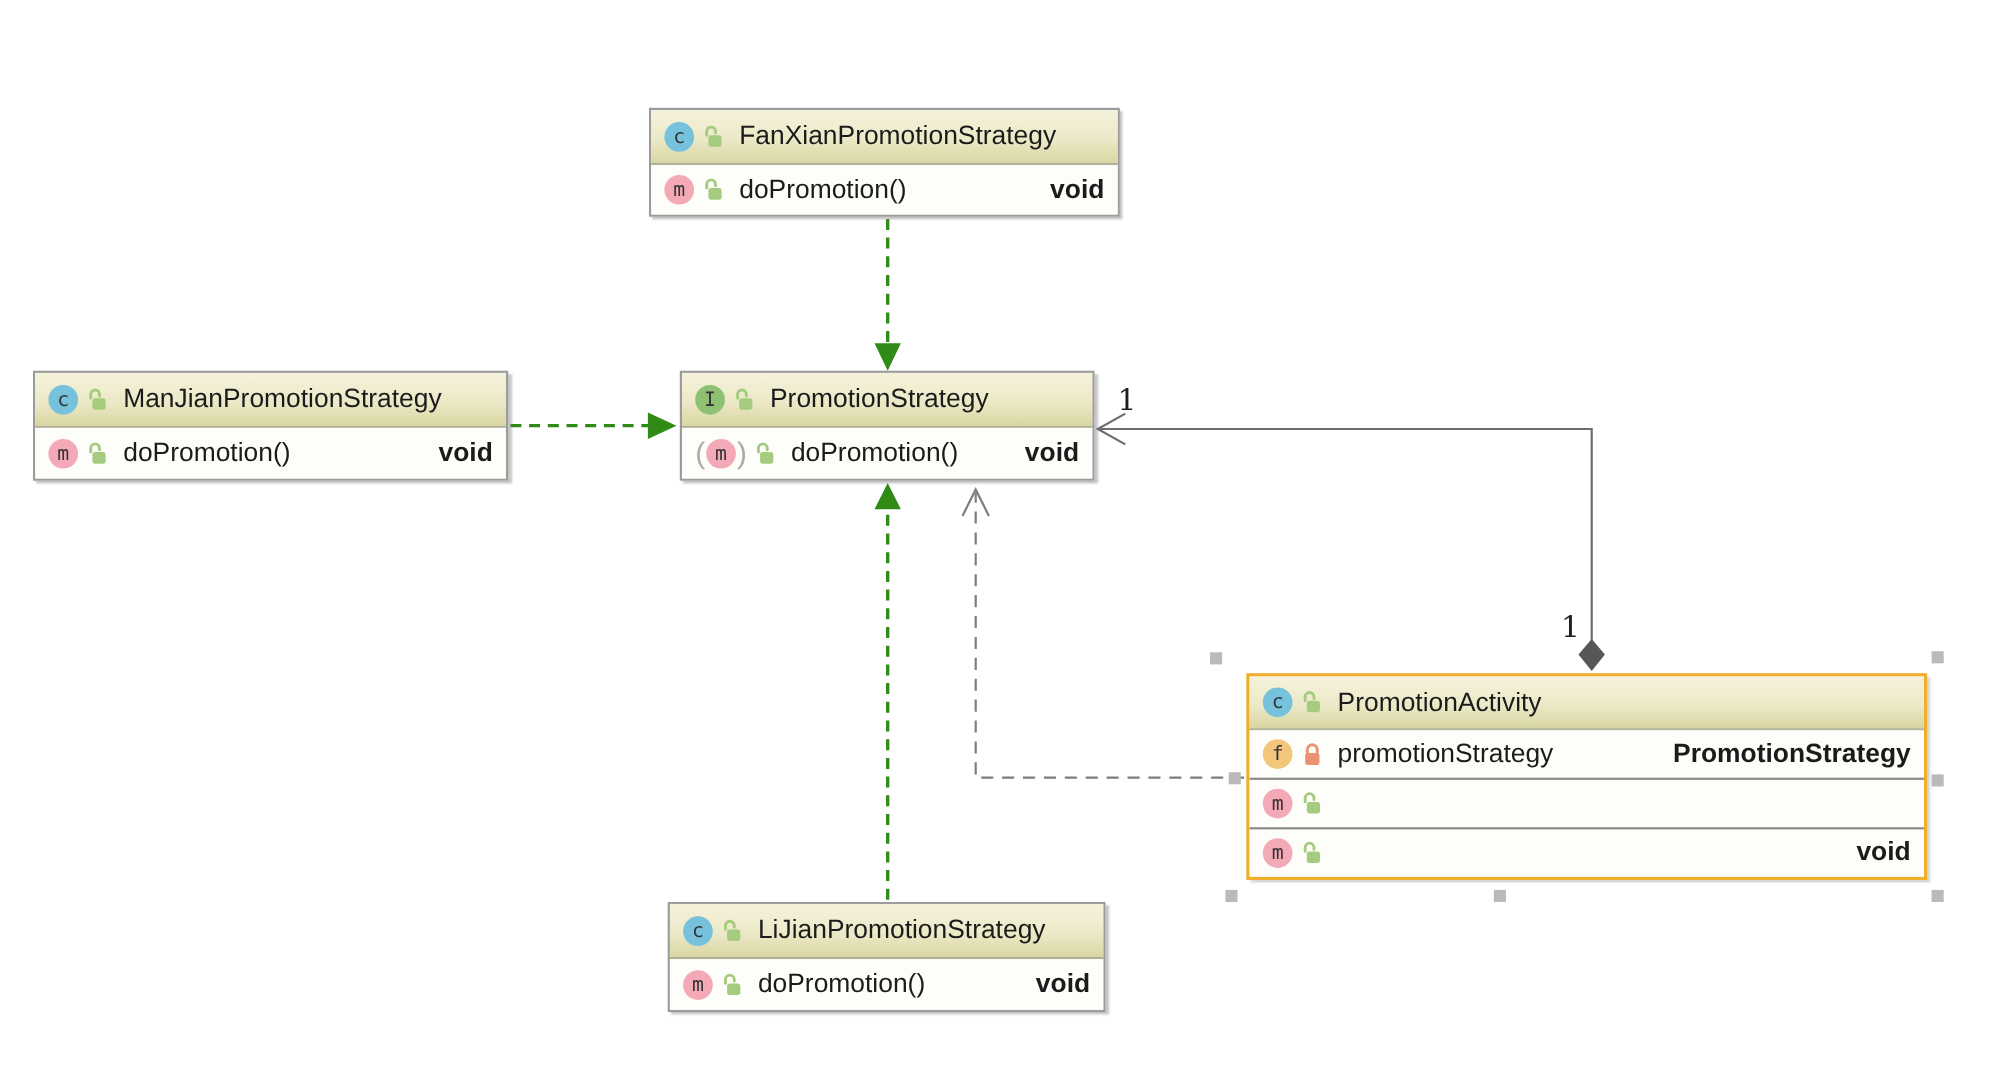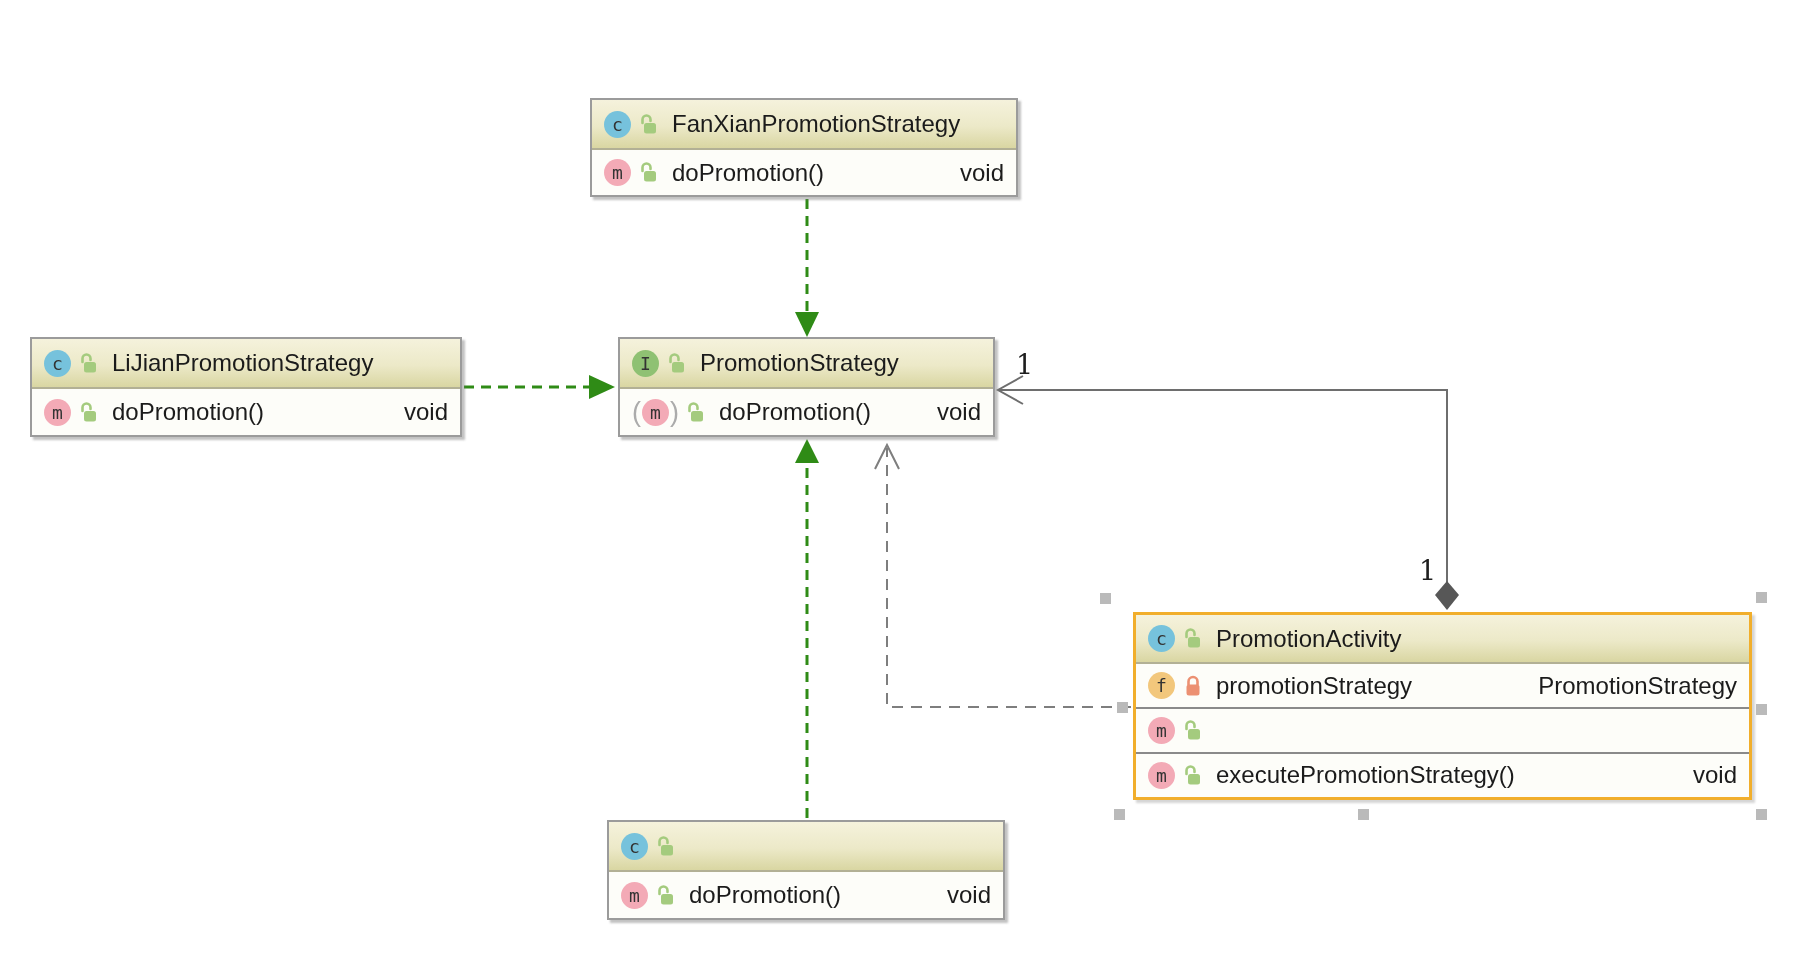--- a/index.html
+++ b/index.html
@@ -63,7 +63,7 @@
   .paren.close { margin-right:8px; margin-left:1px; }
   .abs-wrap { display:inline-flex; align-items:center; margin-right:0; }
   .abs-wrap .badge { margin-right:0; }
-  .member-type { margin-left:auto; padding-right:12px; }
+  .member-type { margin-left:auto; padding-right:12px;font-weight:bold; }
   .title-text, .member-name { white-space:nowrap; }
 
   .mult {

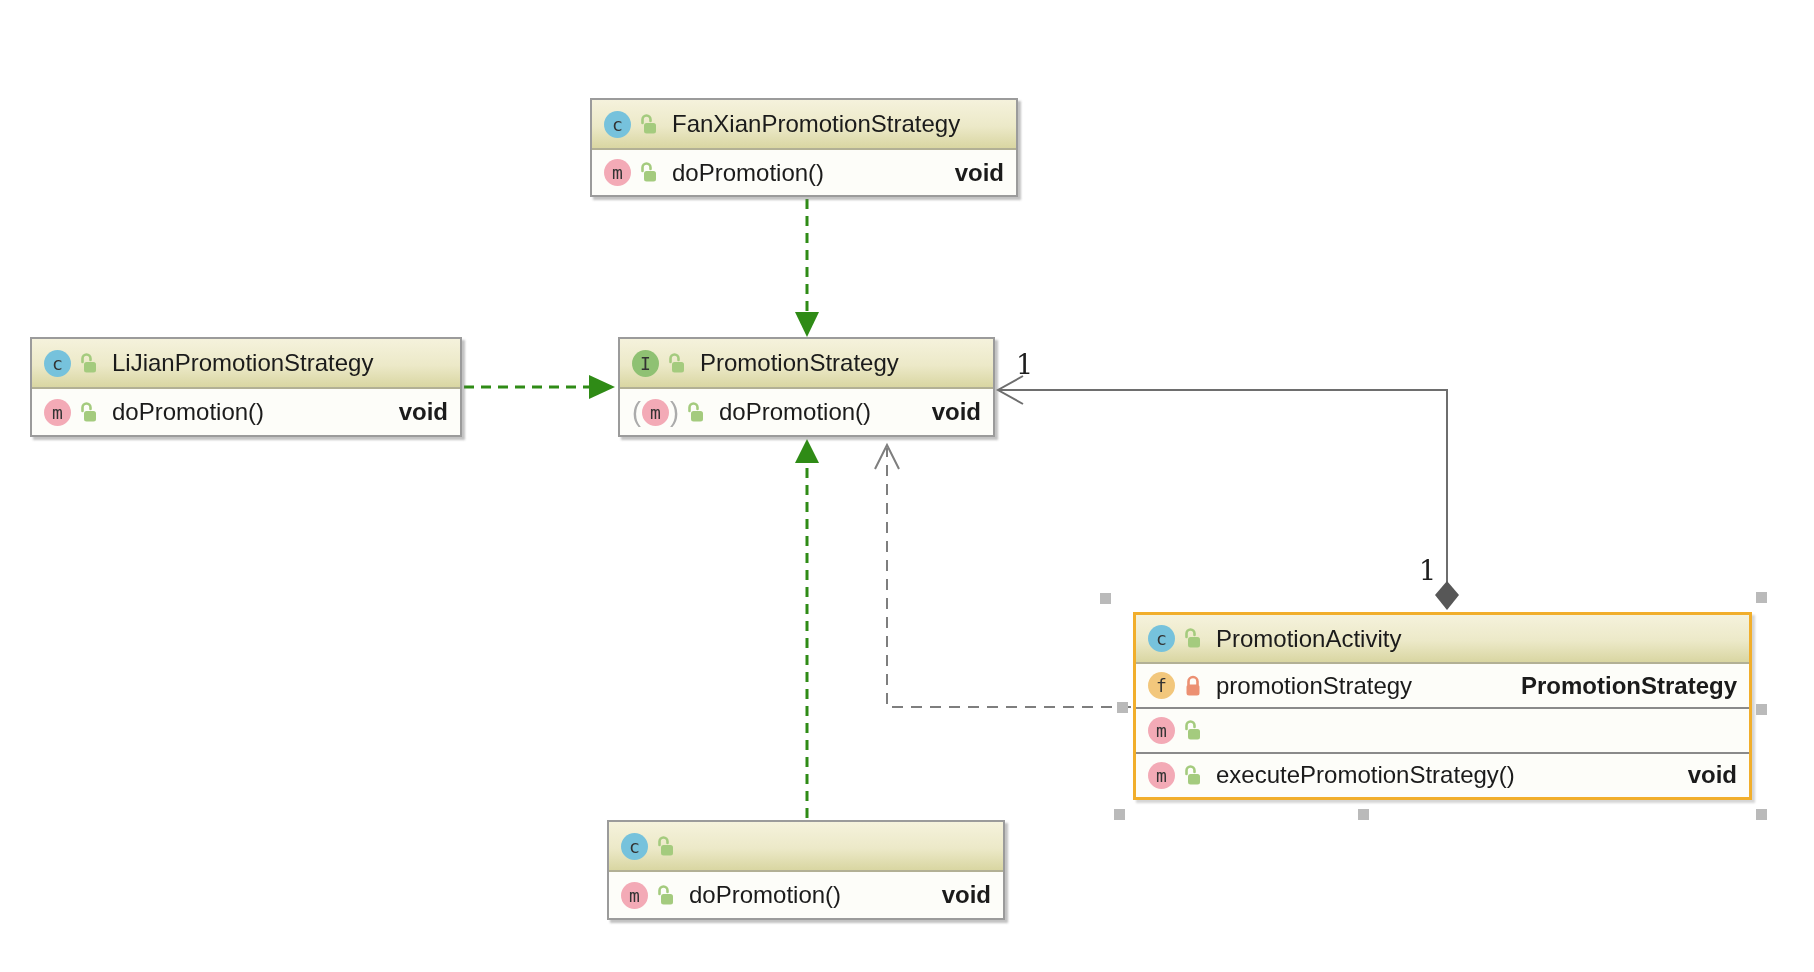--- a/index.html
+++ b/index.html
@@ -147,7 +147,7 @@
           <rect x="4" y="9" width="12" height="10.5" rx="2.5" fill="#a4cb7e"></rect>
         </svg>
       </span>
-      <span class="title-text">LiJianPromotionStrategy</span>
+      <span class="title-text">ManJianPromotionStrategy</span>
     </div>
     <div class="row">
       <span class="badge mth">m</span>

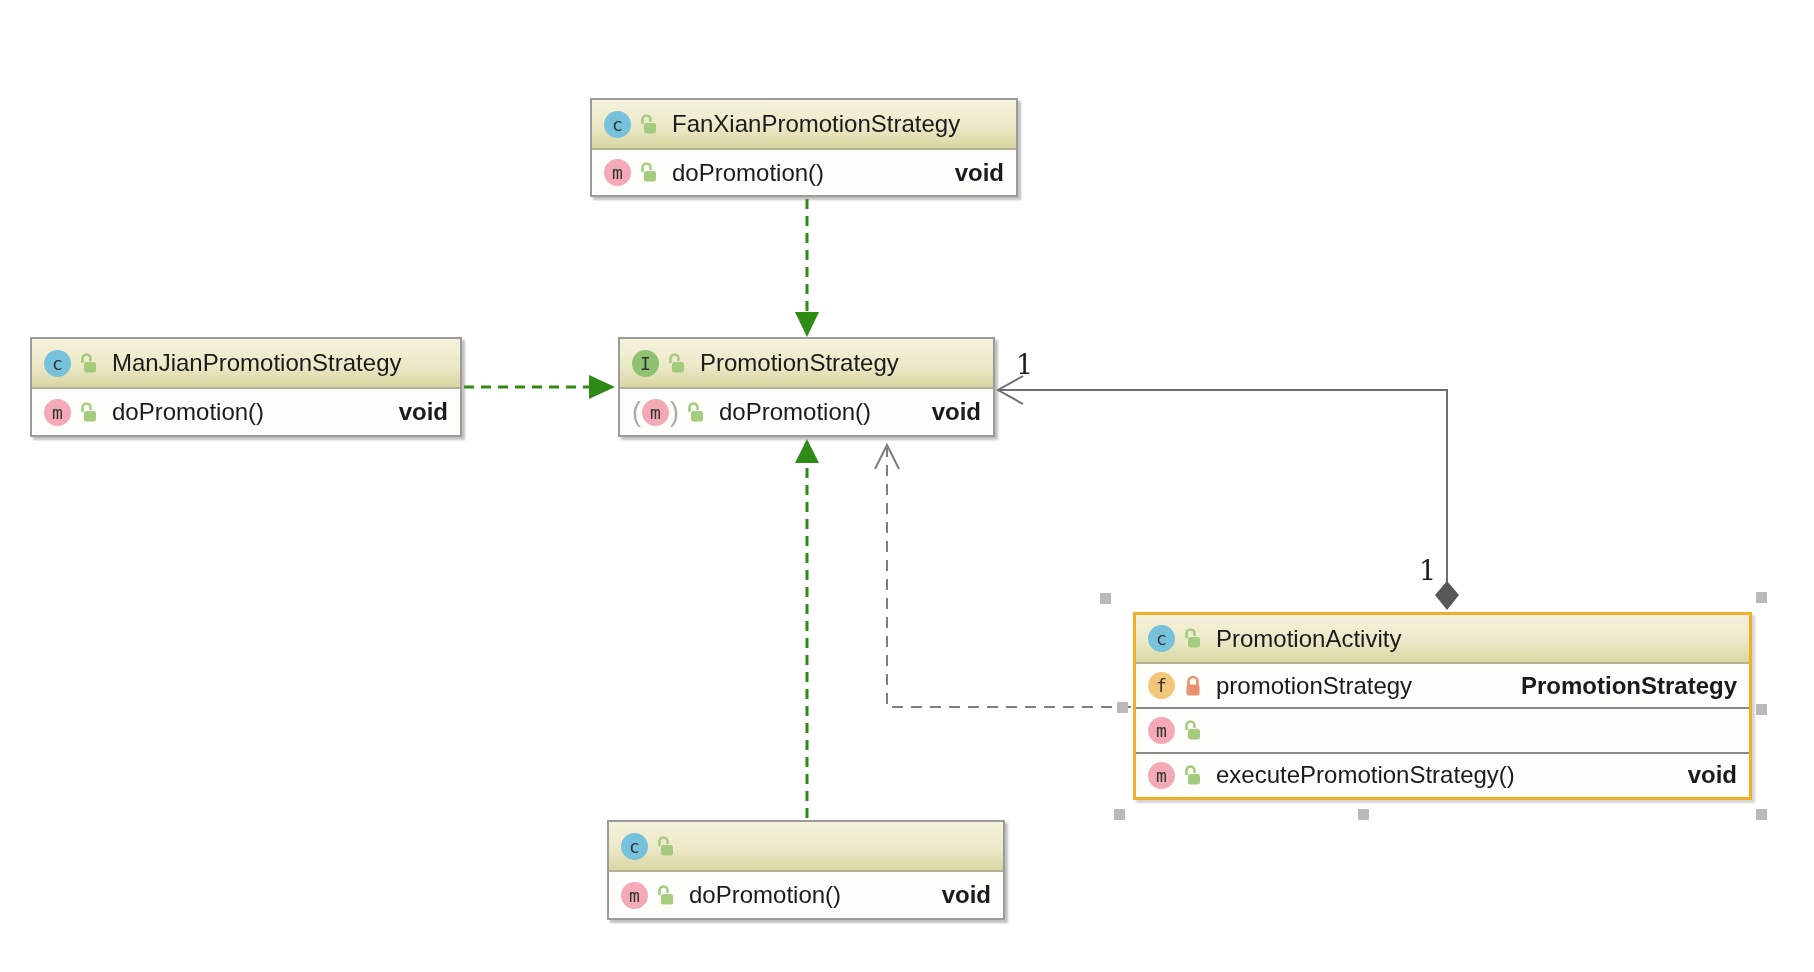--- a/index.html
+++ b/index.html
@@ -252,7 +252,6 @@
           <rect x="4" y="9" width="12" height="10.5" rx="2.5" fill="#a4cb7e"></rect>
         </svg>
       </span>
-      <span class="member-name">executePromotionStrategy()</span>
       <span class="member-type">void</span>
     </div>
   </div>

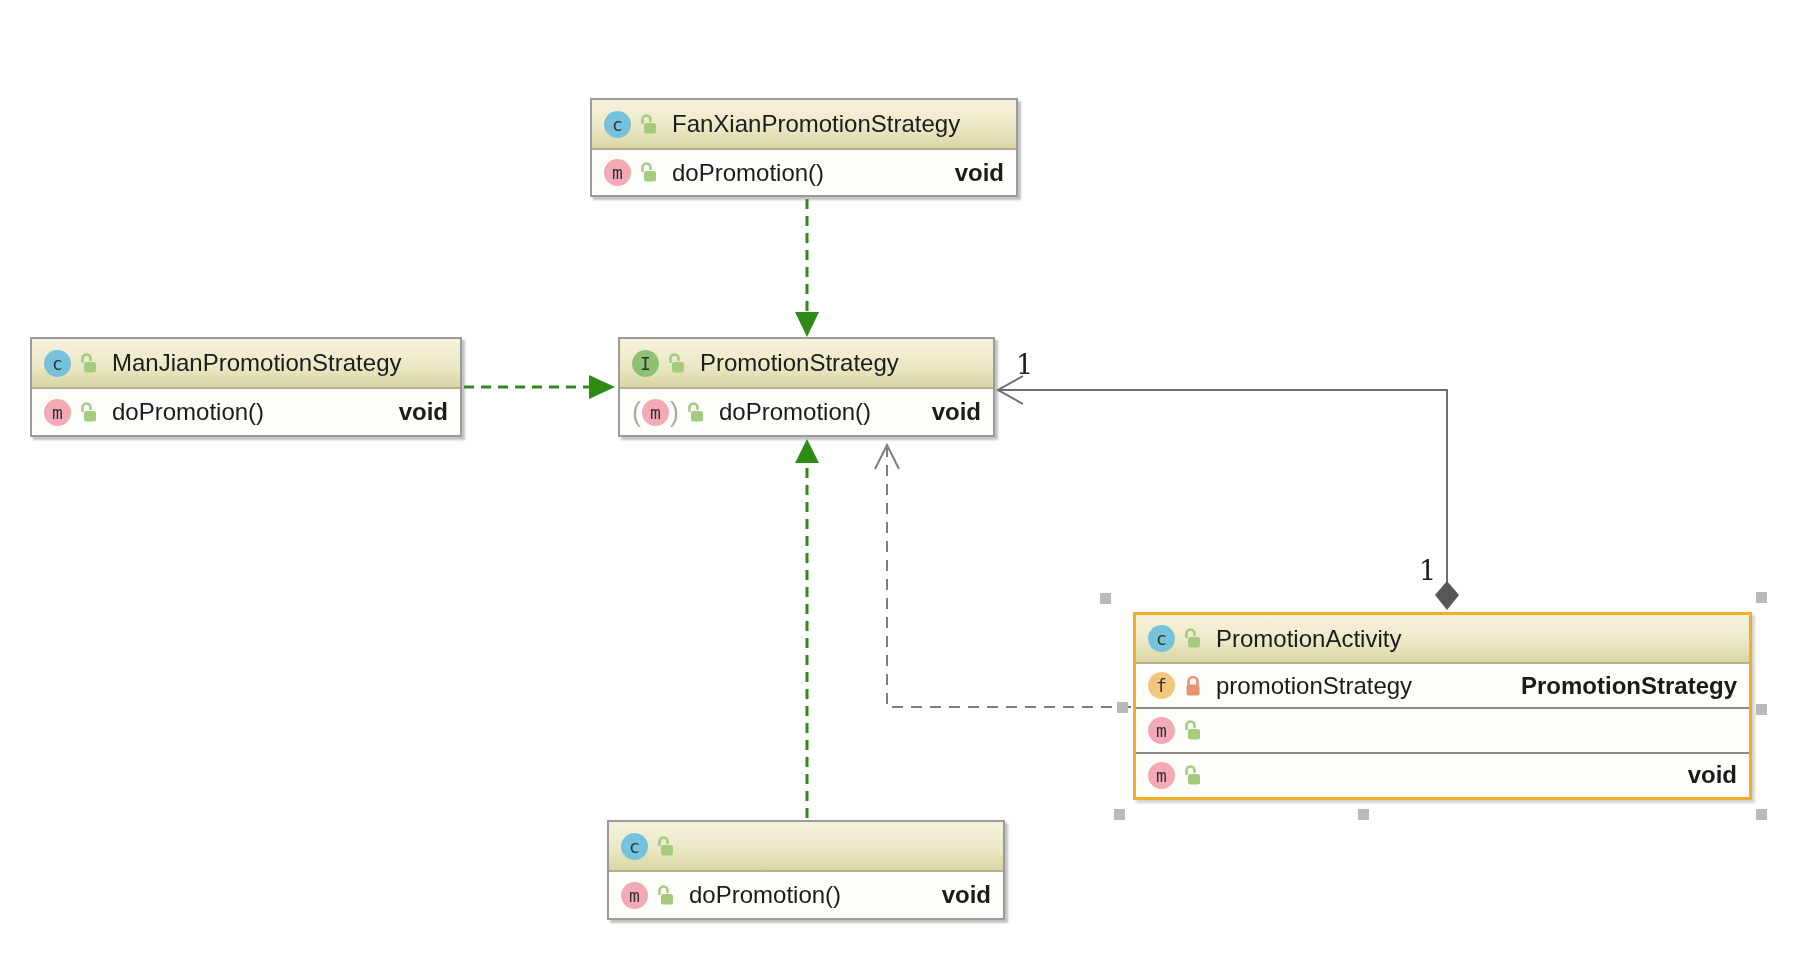--- a/index.html
+++ b/index.html
@@ -199,6 +199,7 @@
           <rect x="4" y="9" width="12" height="10.5" rx="2.5" fill="#a4cb7e"></rect>
         </svg>
       </span>
+      <span class="title-text">LiJianPromotionStrategy</span>
     </div>
     <div class="row">
       <span class="badge mth">m</span>

